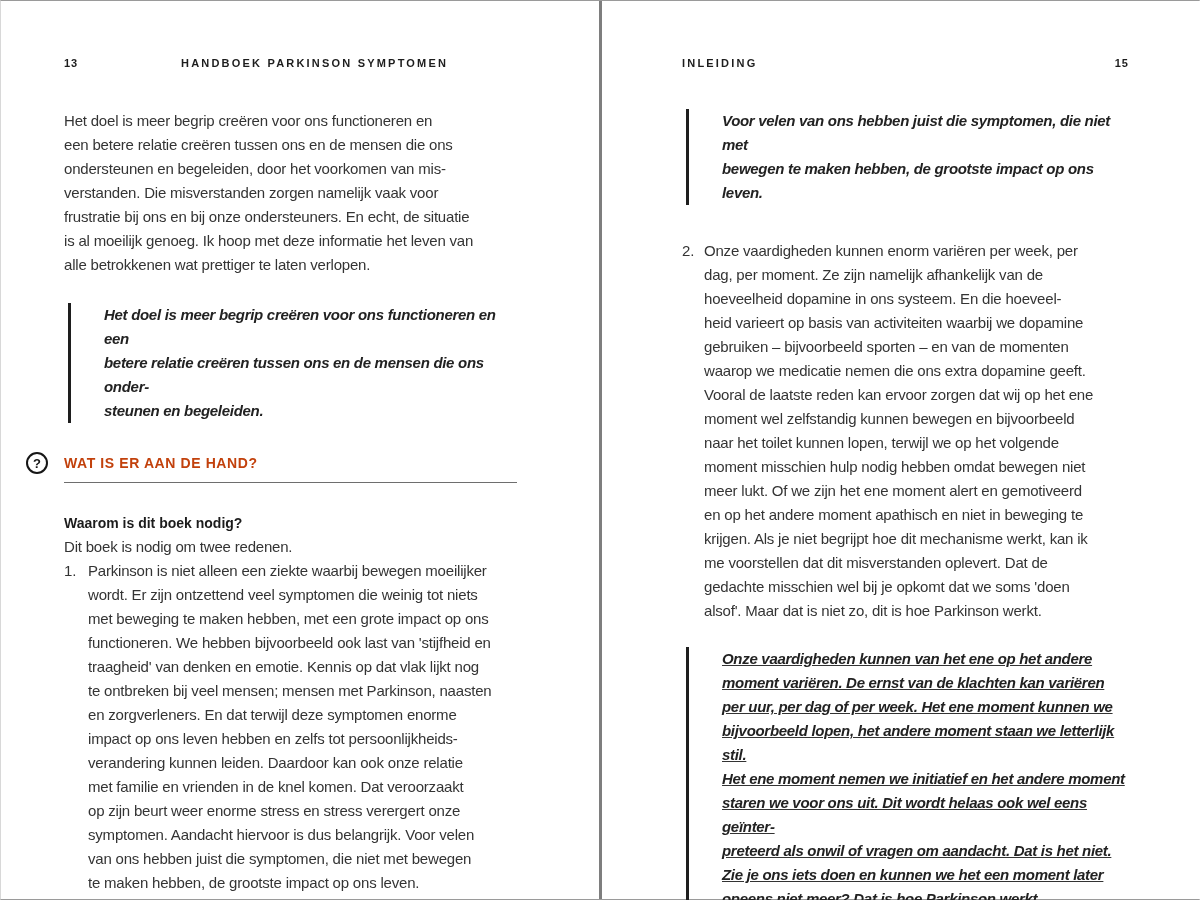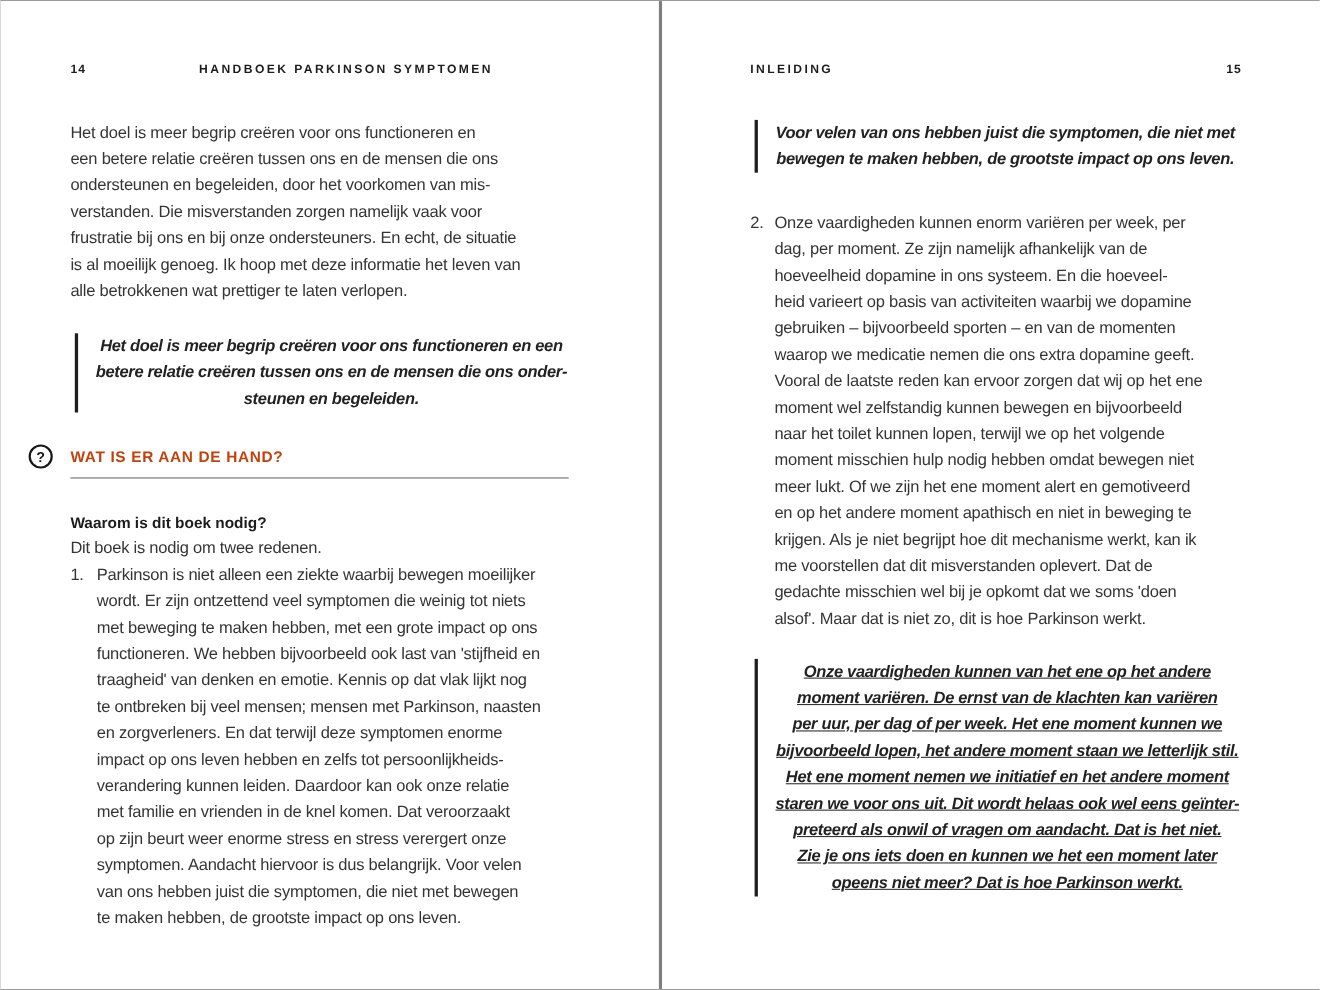--- a/index.html
+++ b/index.html
@@ -151,7 +151,7 @@
   <div class="page left">
 
     <div class="running-header">
-      <span class="pagenum">14</span>
+      <span class="pagenum">13</span>
       <span class="book-title">HANDBOEK PARKINSON SYMPTOMEN</span>
     </div>
 

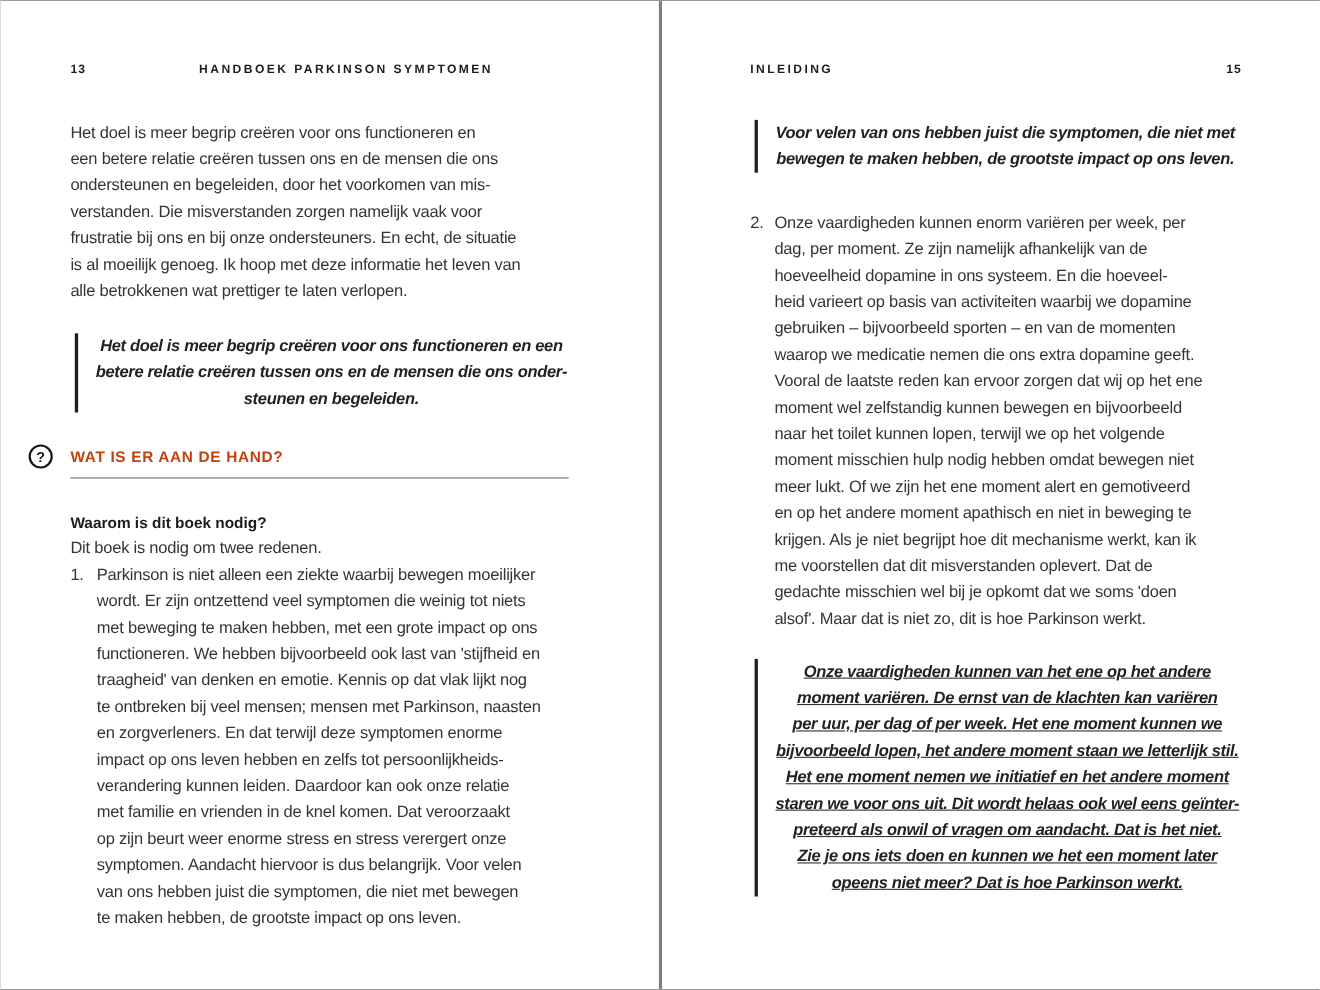--- a/index.html
+++ b/index.html
@@ -83,8 +83,7 @@
     font-style: italic;
     letter-spacing: -0.3px;
     color: #222222;
-    padding-left: 16px;
-    text-align: center;
+    padding-left: 33px;
   }
 
   .section-heading {

